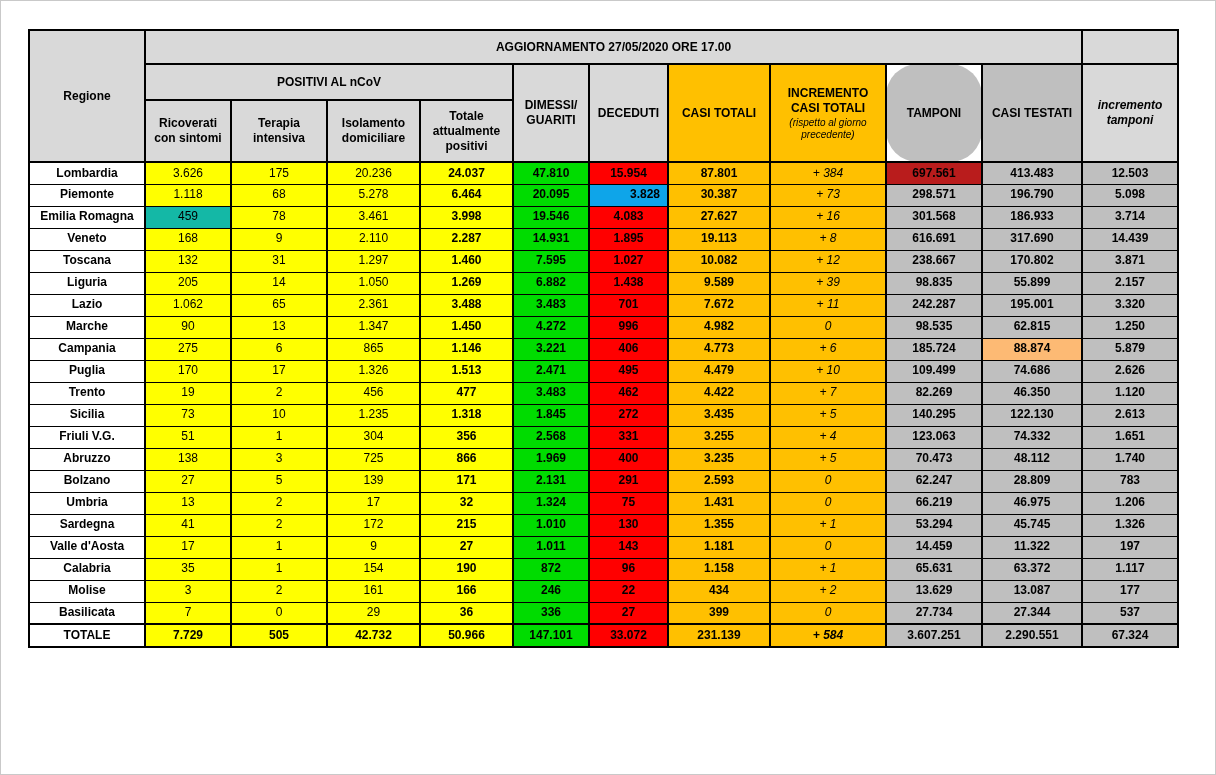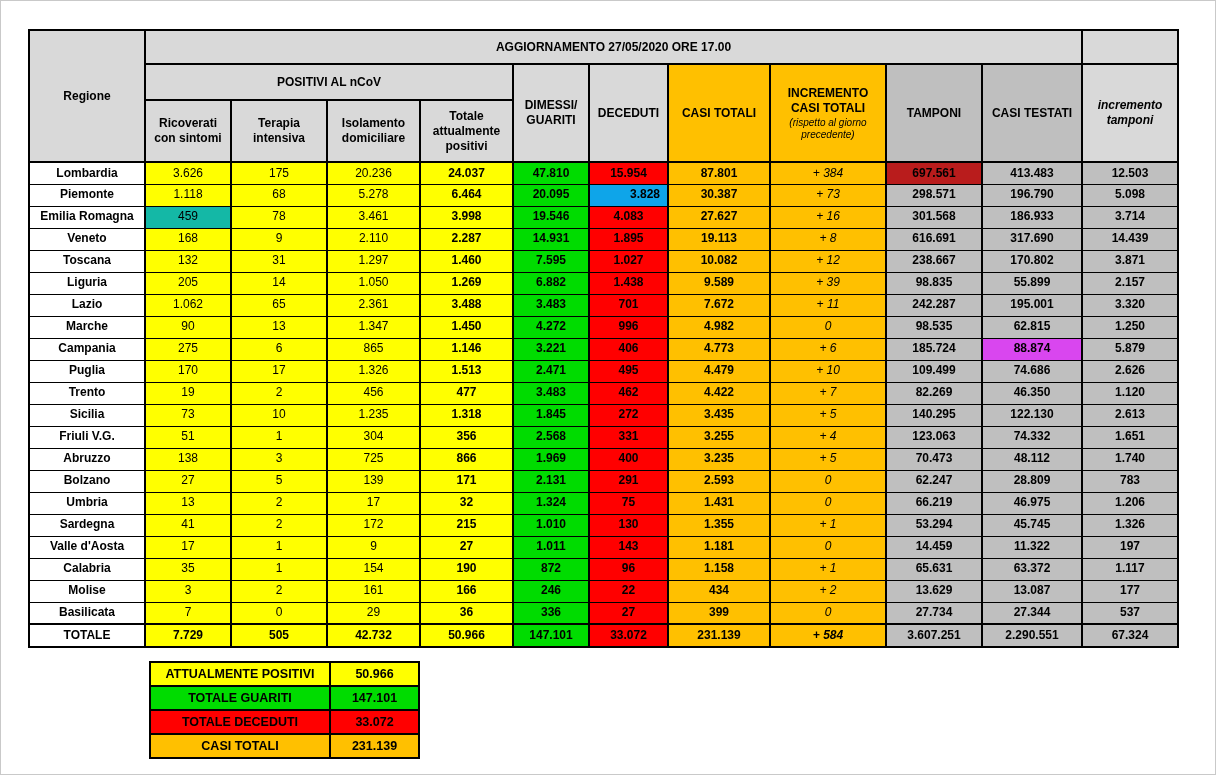--- a/index.html
+++ b/index.html
@@ -97,7 +97,7 @@
           <div>INCREMENTO CASI TOTALI</div>
           <div class="note">(rispetto al giorno precedente)</div>
         </th>
-        <th rowspan="2" class="gray-h" style="background: rgb(191, 191, 191);">TAMPONI</th>
+        <th rowspan="2" class="gray-h" style="background: rgb(191, 191, 191); border-radius: 32px;">TAMPONI</th>
         <th rowspan="2" class="gray-h" style="background: rgb(191, 191, 191);">CASI TESTATI</th>
         <th rowspan="2" class="light-h italic-h" style="background: rgb(217, 217, 217);">incremento tamponi</th>
       </tr>

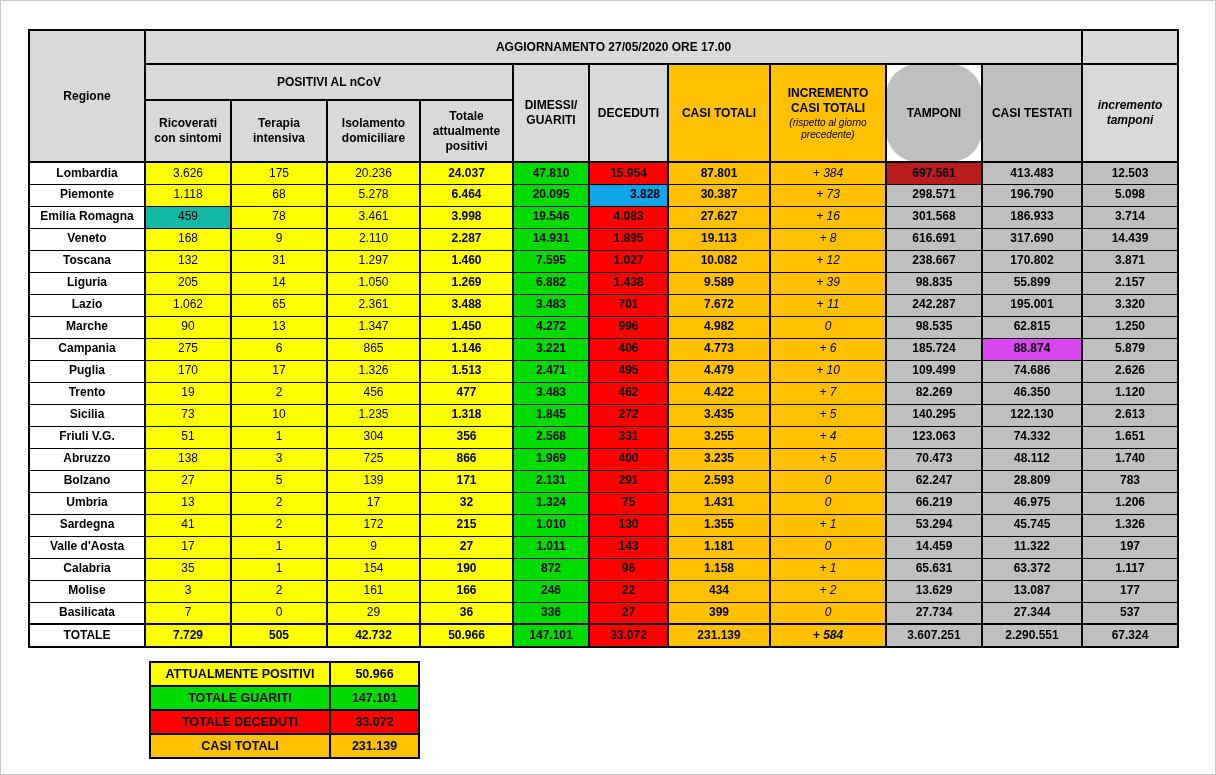--- a/index.html
+++ b/index.html
@@ -232,7 +232,7 @@
           <td class="b" style="background: rgb(255, 192, 0);">4.773</td>
           <td class="i" style="background: rgb(255, 192, 0);">+ 6</td>
           <td class="b" style="background: rgb(191, 191, 191);">185.724</td>
-          <td class="b" style="background: #d946ef;">88.874</td>
+          <td class="b" style="background: #fdba74;">88.874</td>
           <td class="b" style="background: rgb(191, 191, 191);">5.879</td>
         </tr>
         <tr>

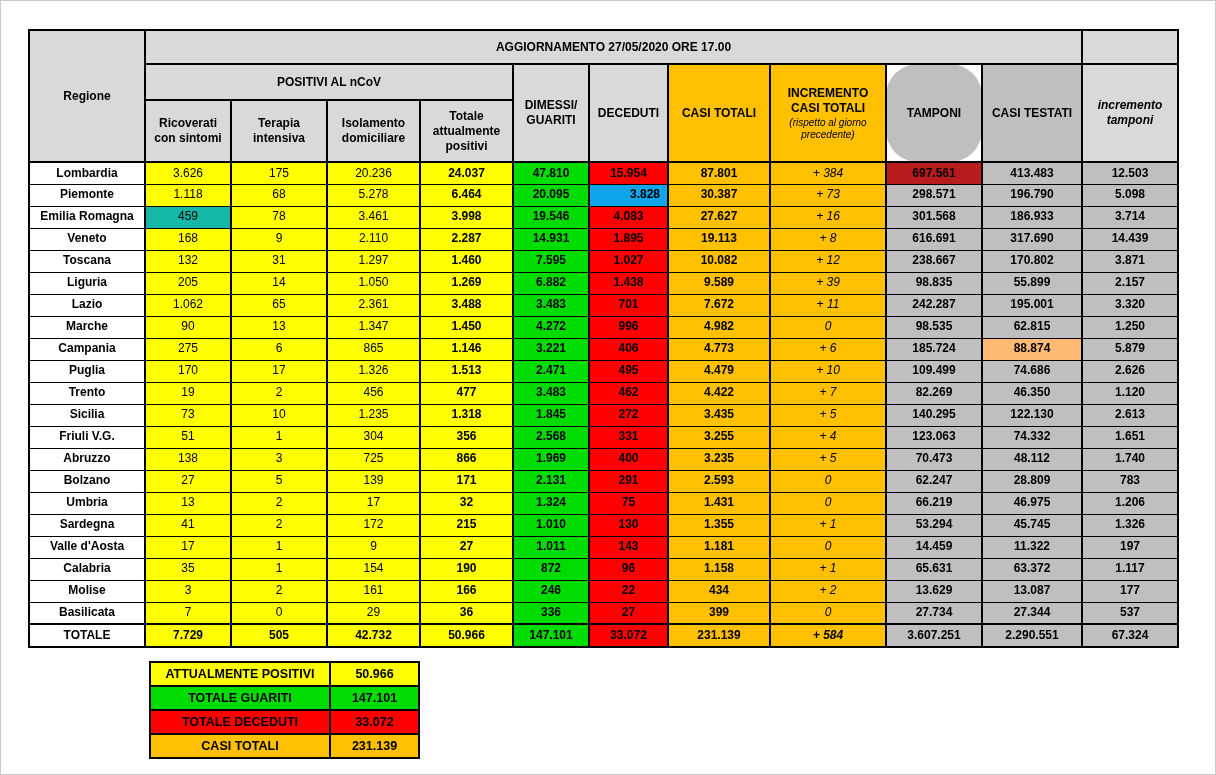--- a/index.html
+++ b/index.html
@@ -420,26 +420,6 @@
       </tbody>
   </table>
 
-  <table class="summary">
-    <tbody>
-        <tr>
-          <td class="sum-label" style="background: rgb(255, 255, 0);">ATTUALMENTE POSITIVI</td>
-          <td class="sum-value" style="background: rgb(255, 255, 0);">50.966</td>
-        </tr>
-        <tr>
-          <td class="sum-label" style="background: rgb(0, 220, 0);">TOTALE GUARITI</td>
-          <td class="sum-value" style="background: rgb(0, 220, 0);">147.101</td>
-        </tr>
-        <tr>
-          <td class="sum-label" style="background: rgb(255, 0, 0);">TOTALE DECEDUTI</td>
-          <td class="sum-value" style="background: rgb(255, 0, 0);">33.072</td>
-        </tr>
-        <tr>
-          <td class="sum-label" style="background: rgb(255, 192, 0);">CASI TOTALI</td>
-          <td class="sum-value" style="background: rgb(255, 192, 0);">231.139</td>
-        </tr>
-      </tbody>
-  </table>
 
 </div>
 

